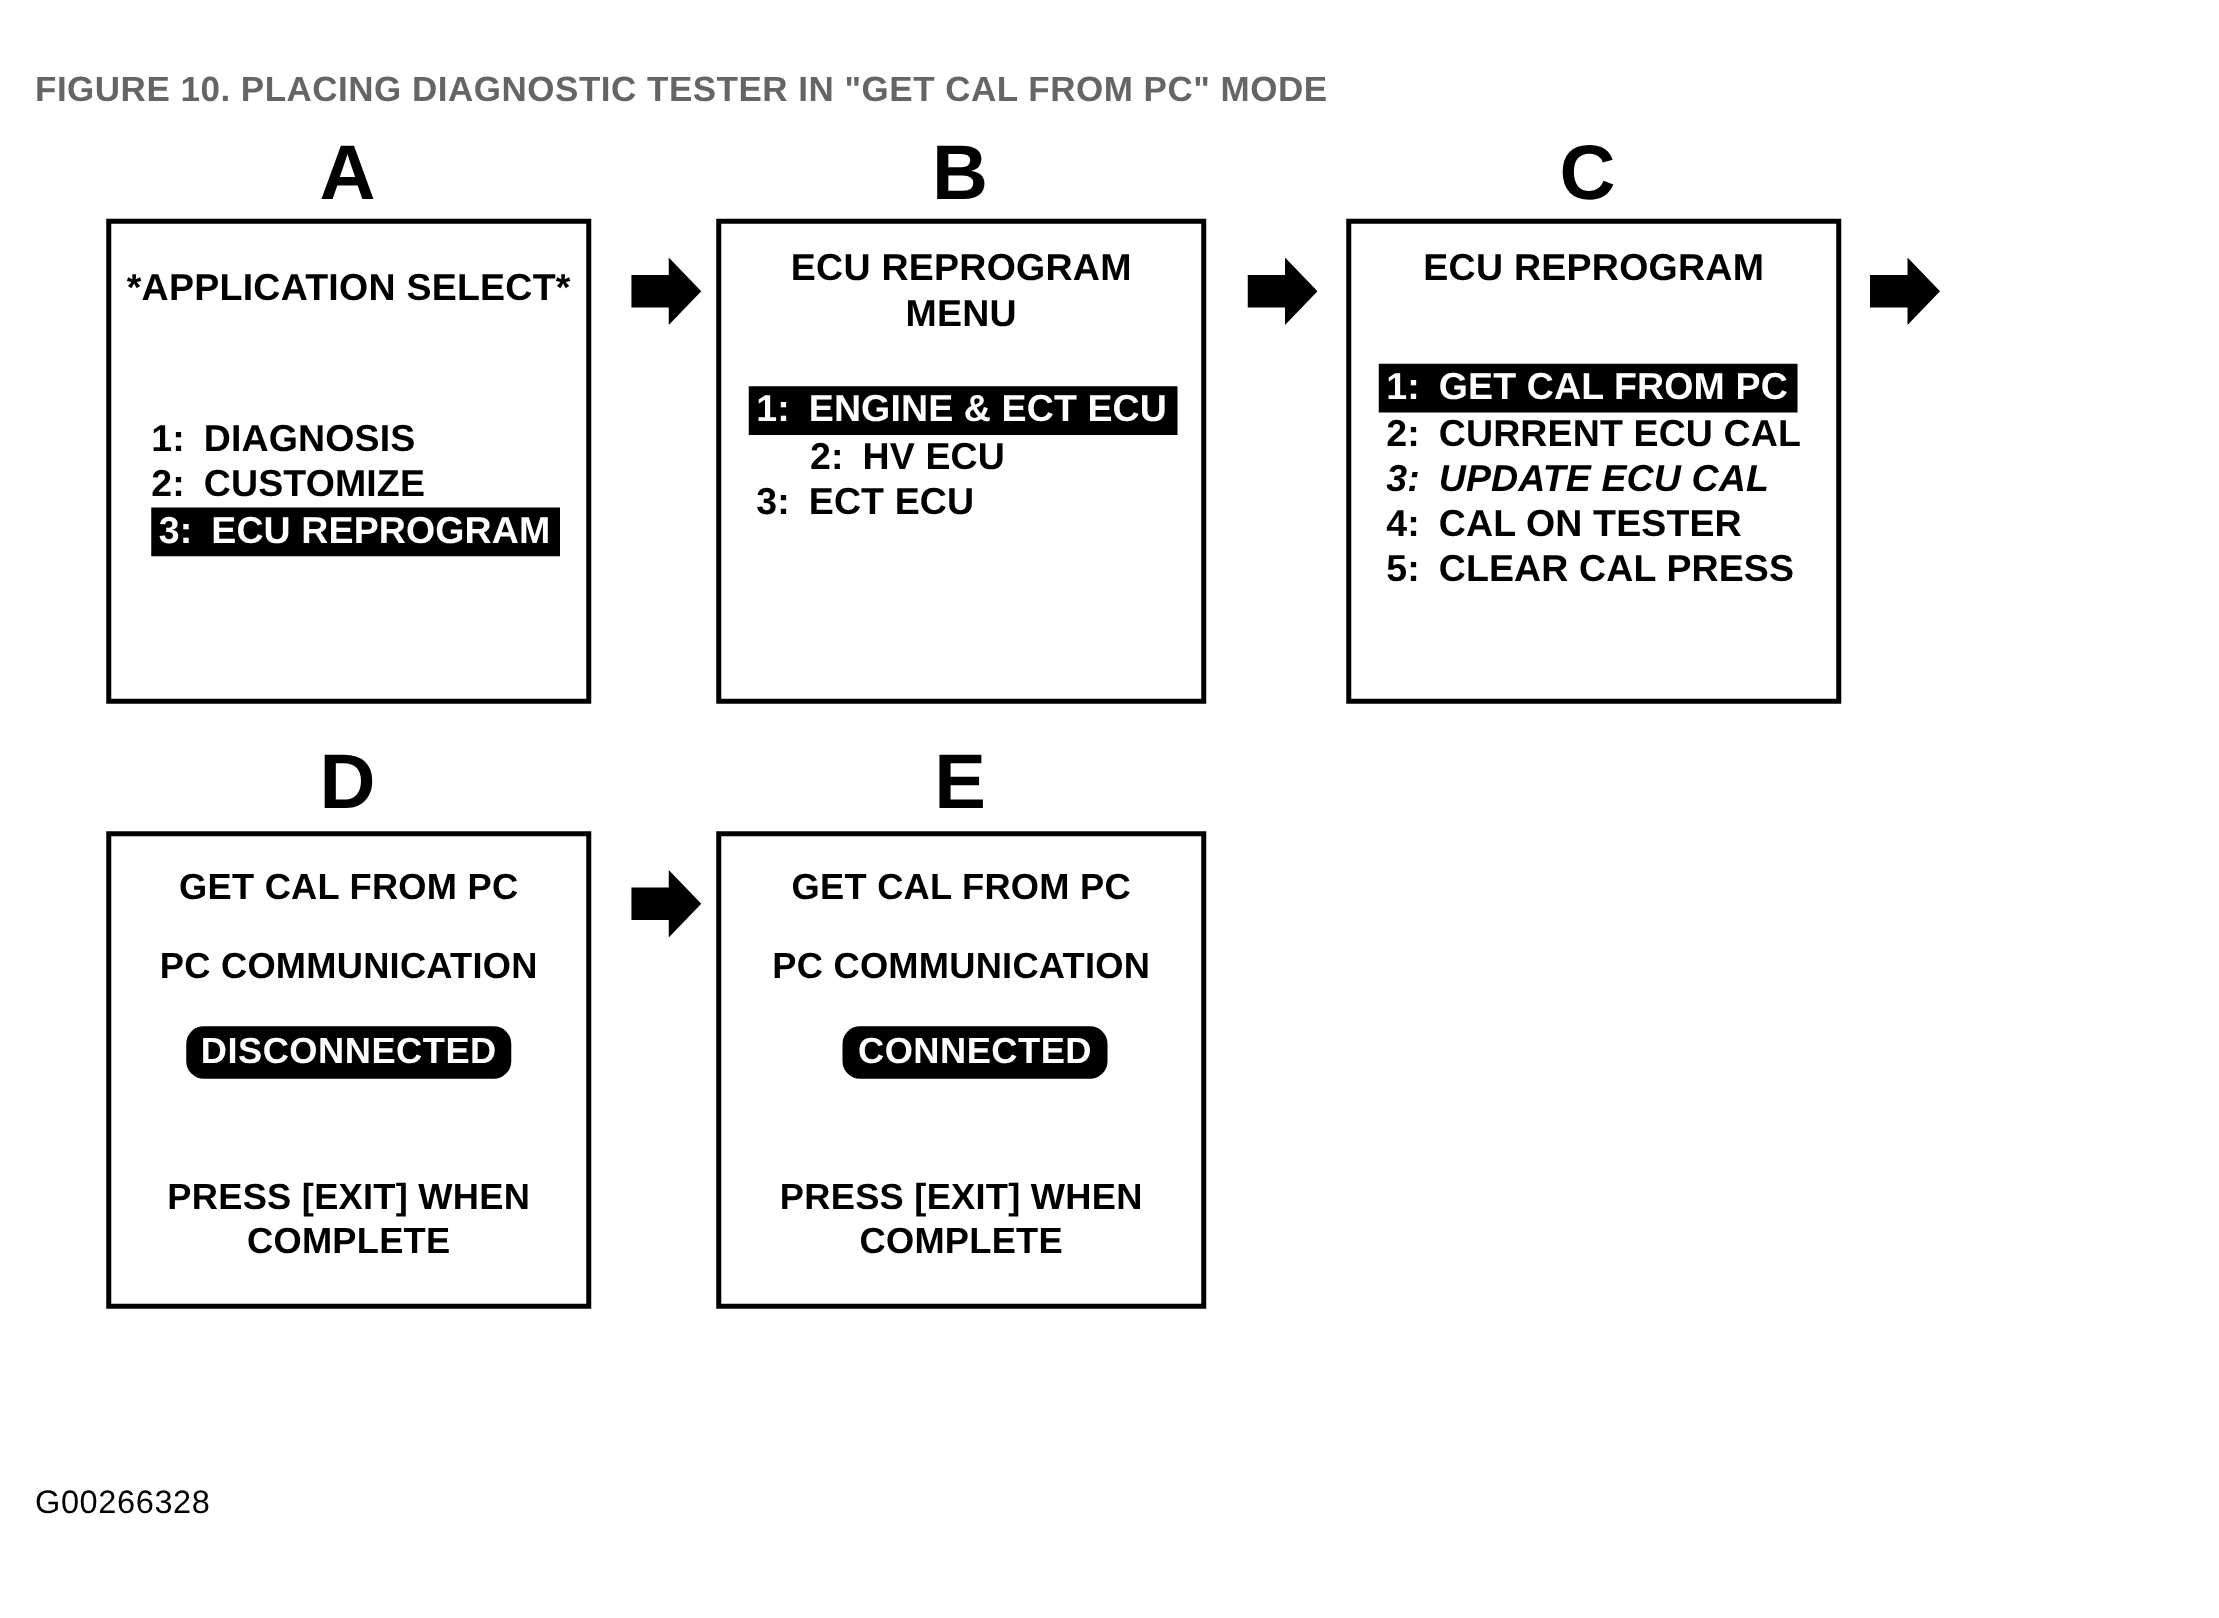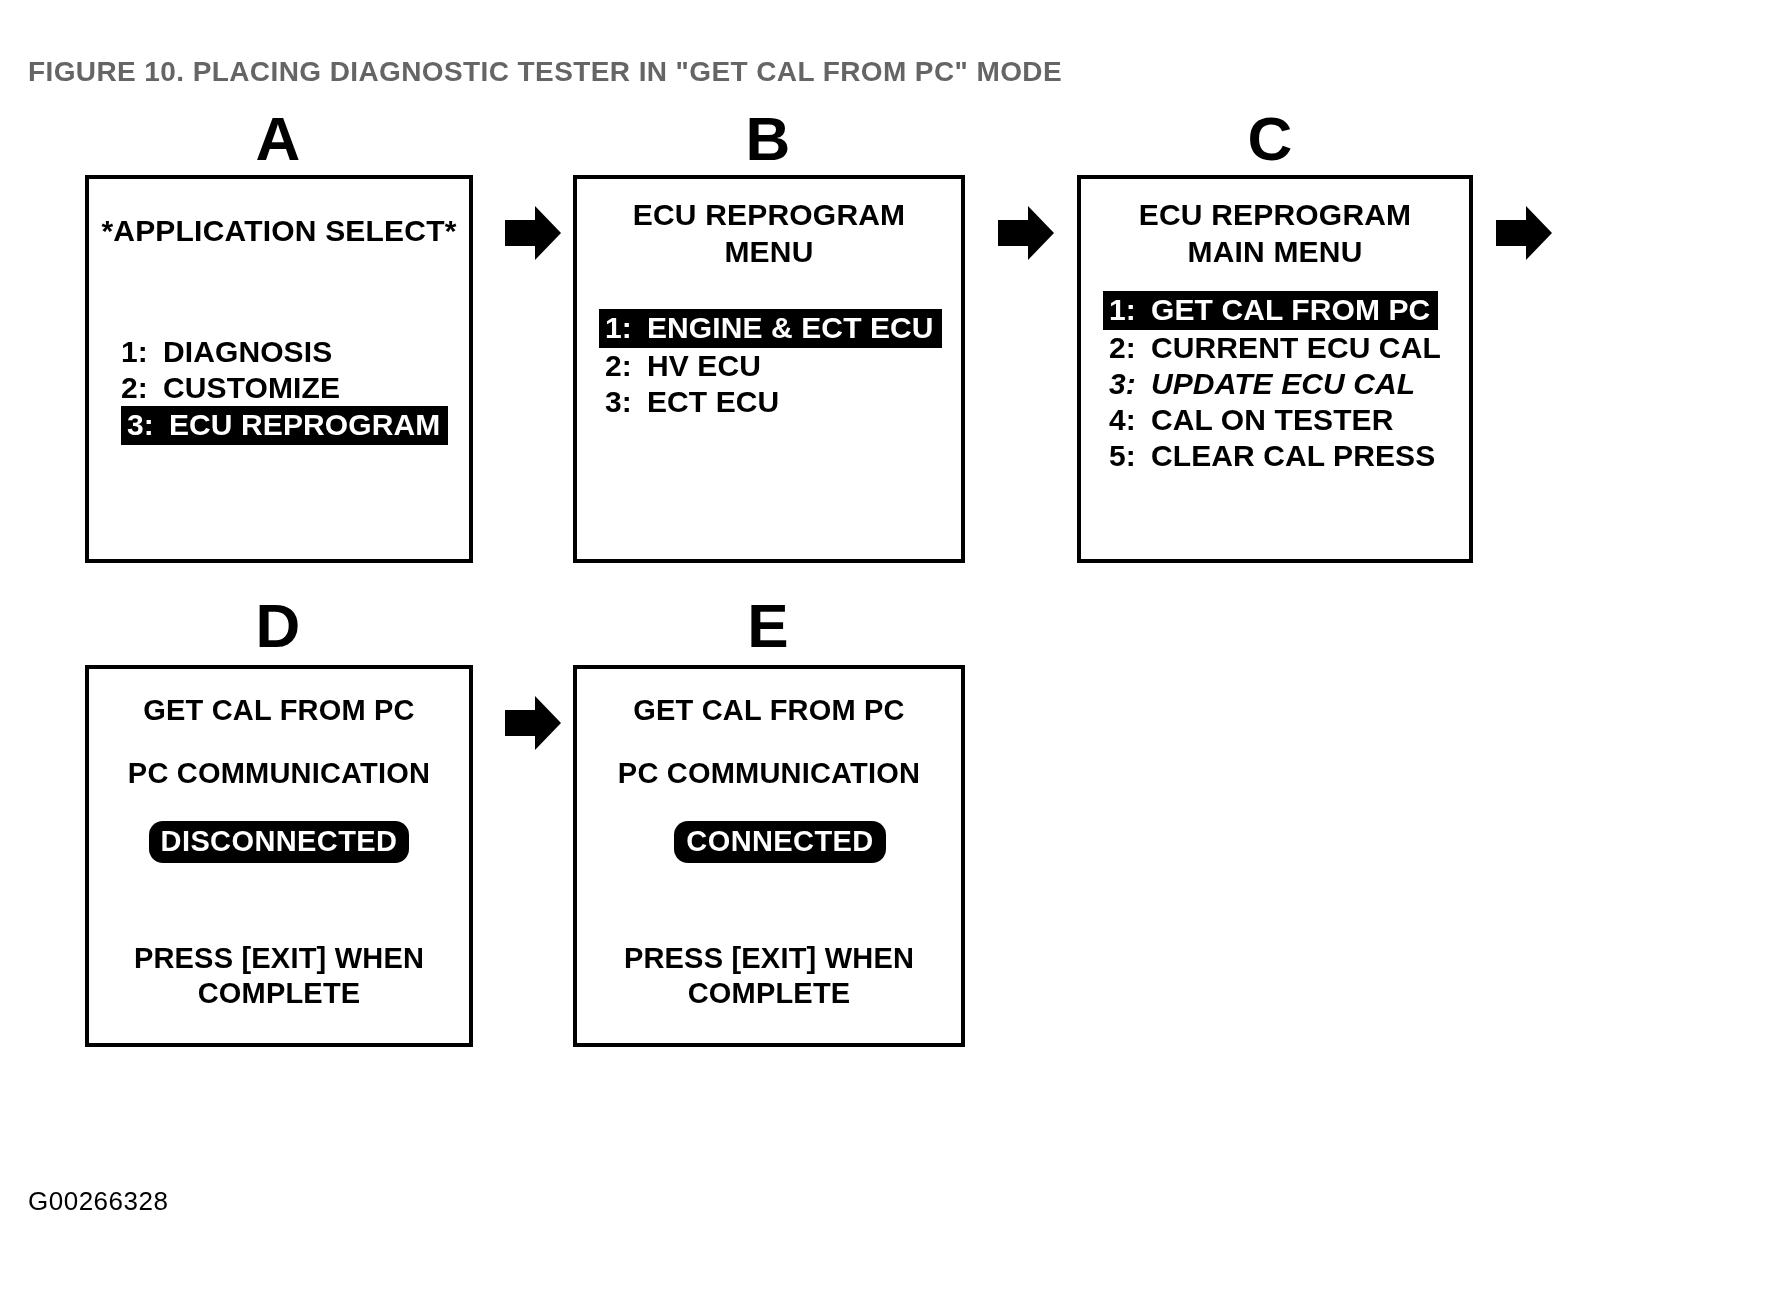--- a/index.html
+++ b/index.html
@@ -213,7 +213,6 @@
   <div class="screen-inner">
     <div class="scr-title" style="position:absolute; left:0; right:0; top:18px;">
       <div>ECU REPROGRAM</div>
-      <div>MAIN MENU</div>
     </div>
     <ul class="menu-list" style="position:absolute; left:22px; top:112px;">
       <li>

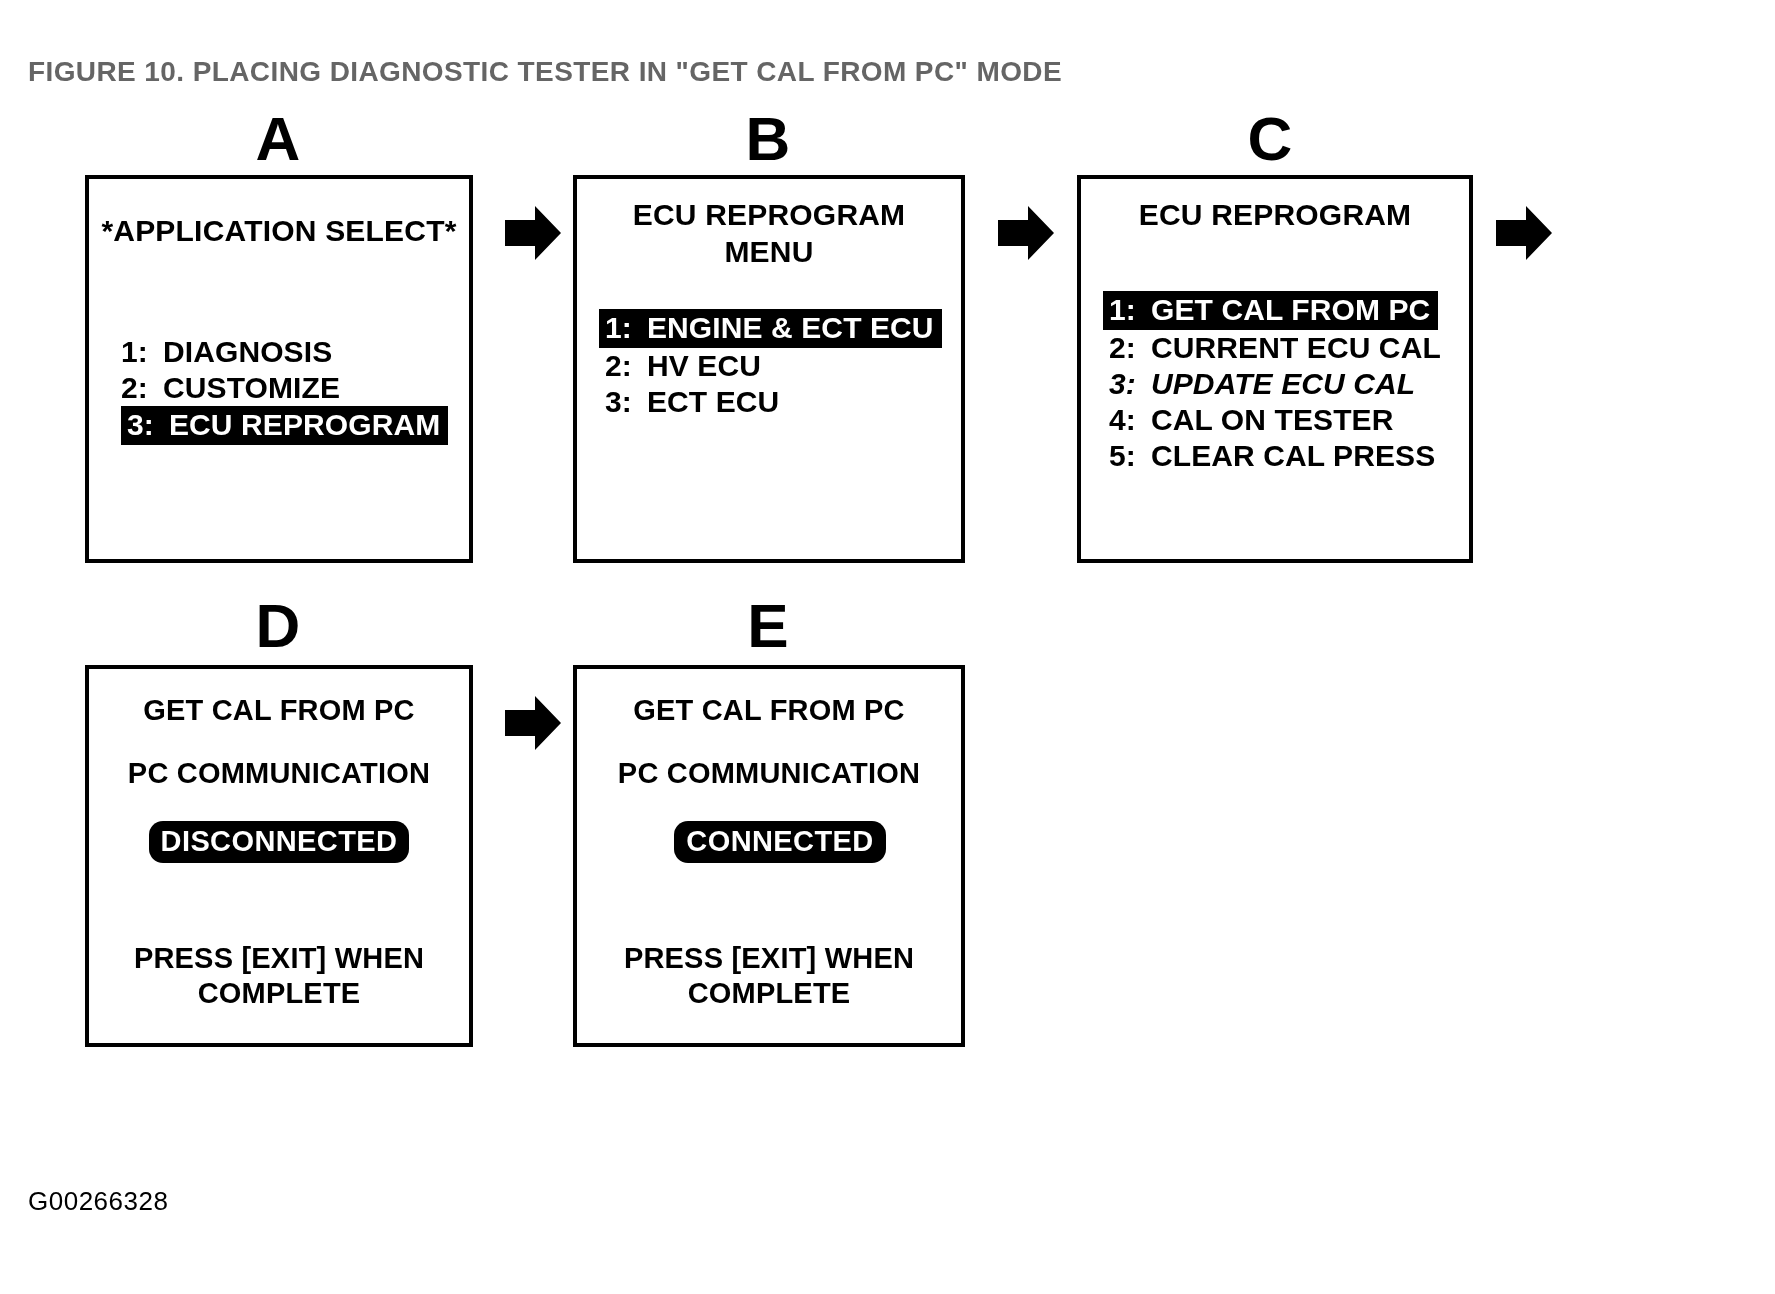--- a/index.html
+++ b/index.html
@@ -188,7 +188,7 @@
         </span>
       </li>
       <li>
-        <span class="menu-item" style="padding-left:6px;">
+        <span class="menu-item" style="padding-left:6px;margin-left:43px;">
           <span class="num">2:</span><span>HV ECU</span>
         </span>
       </li>

